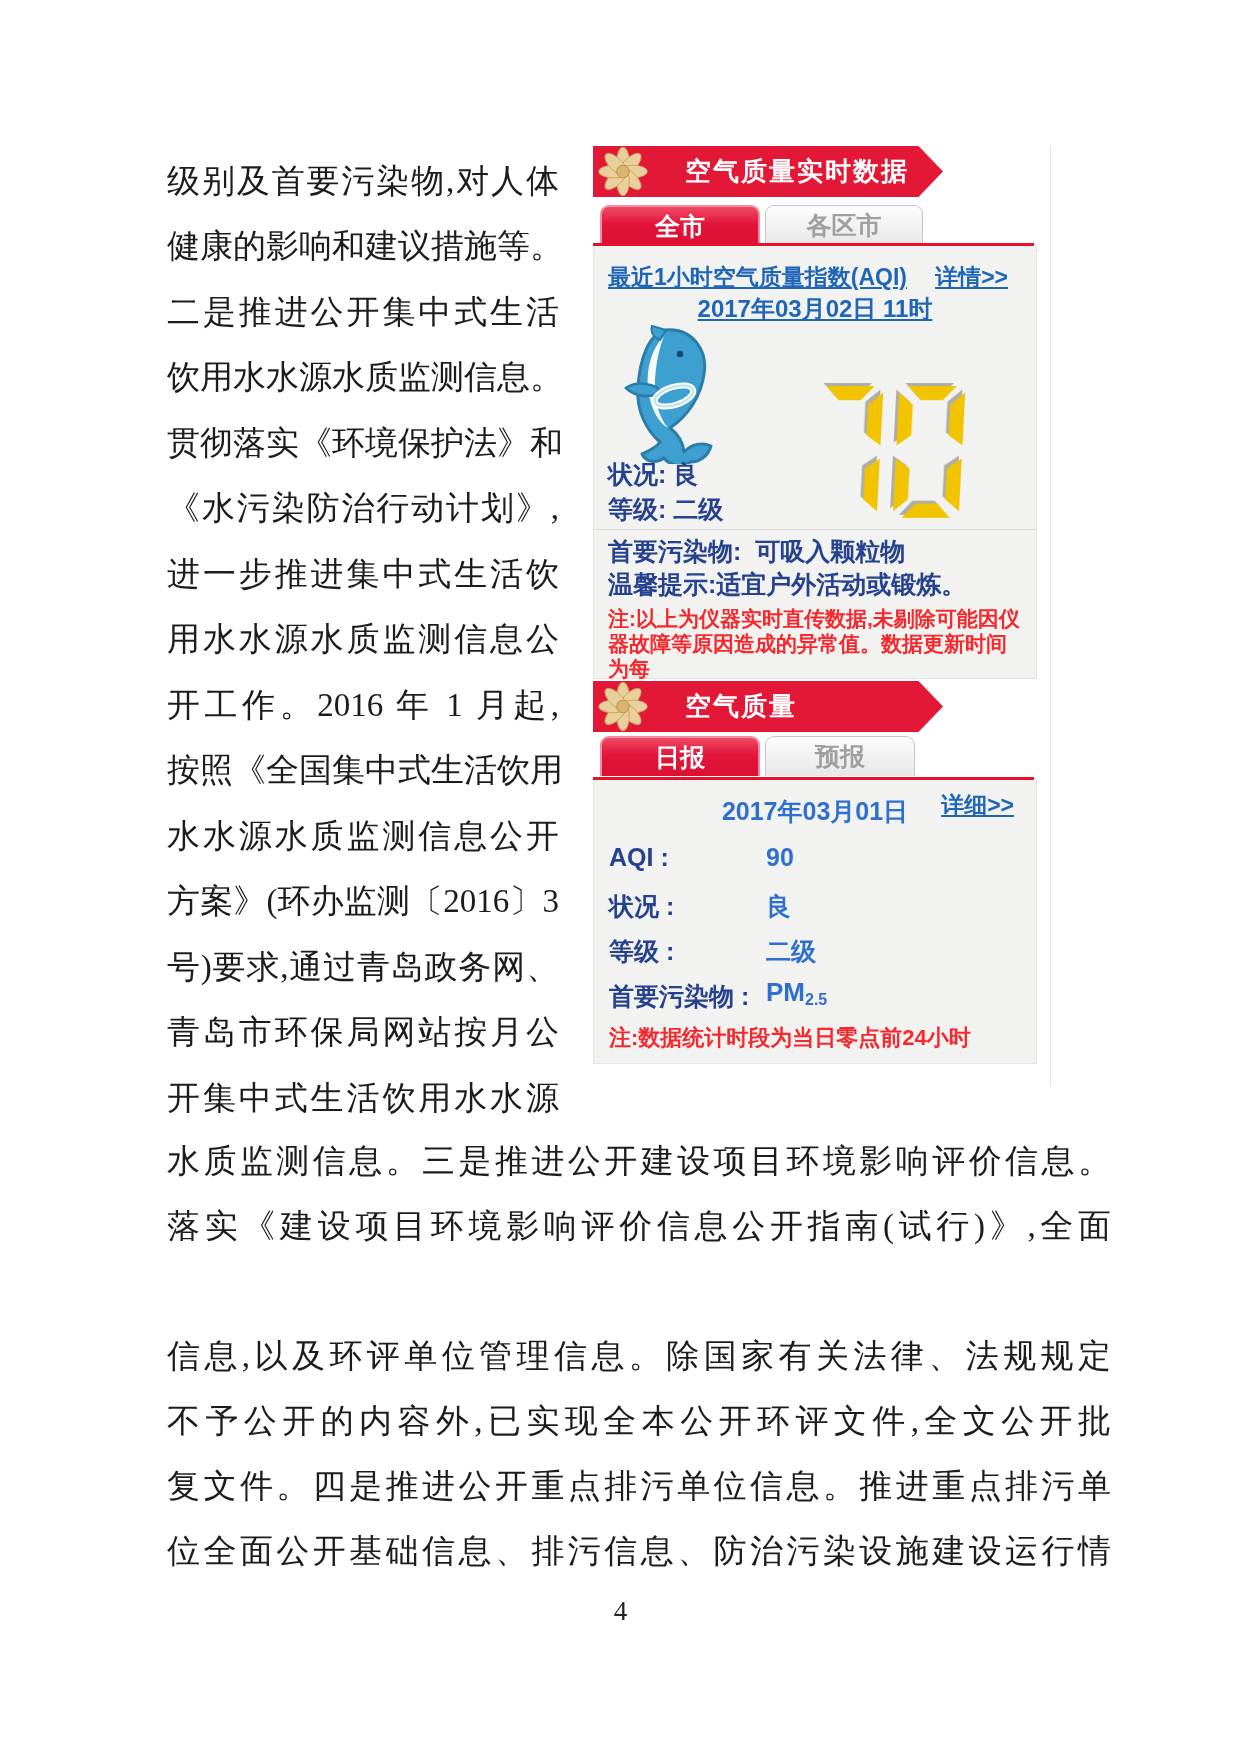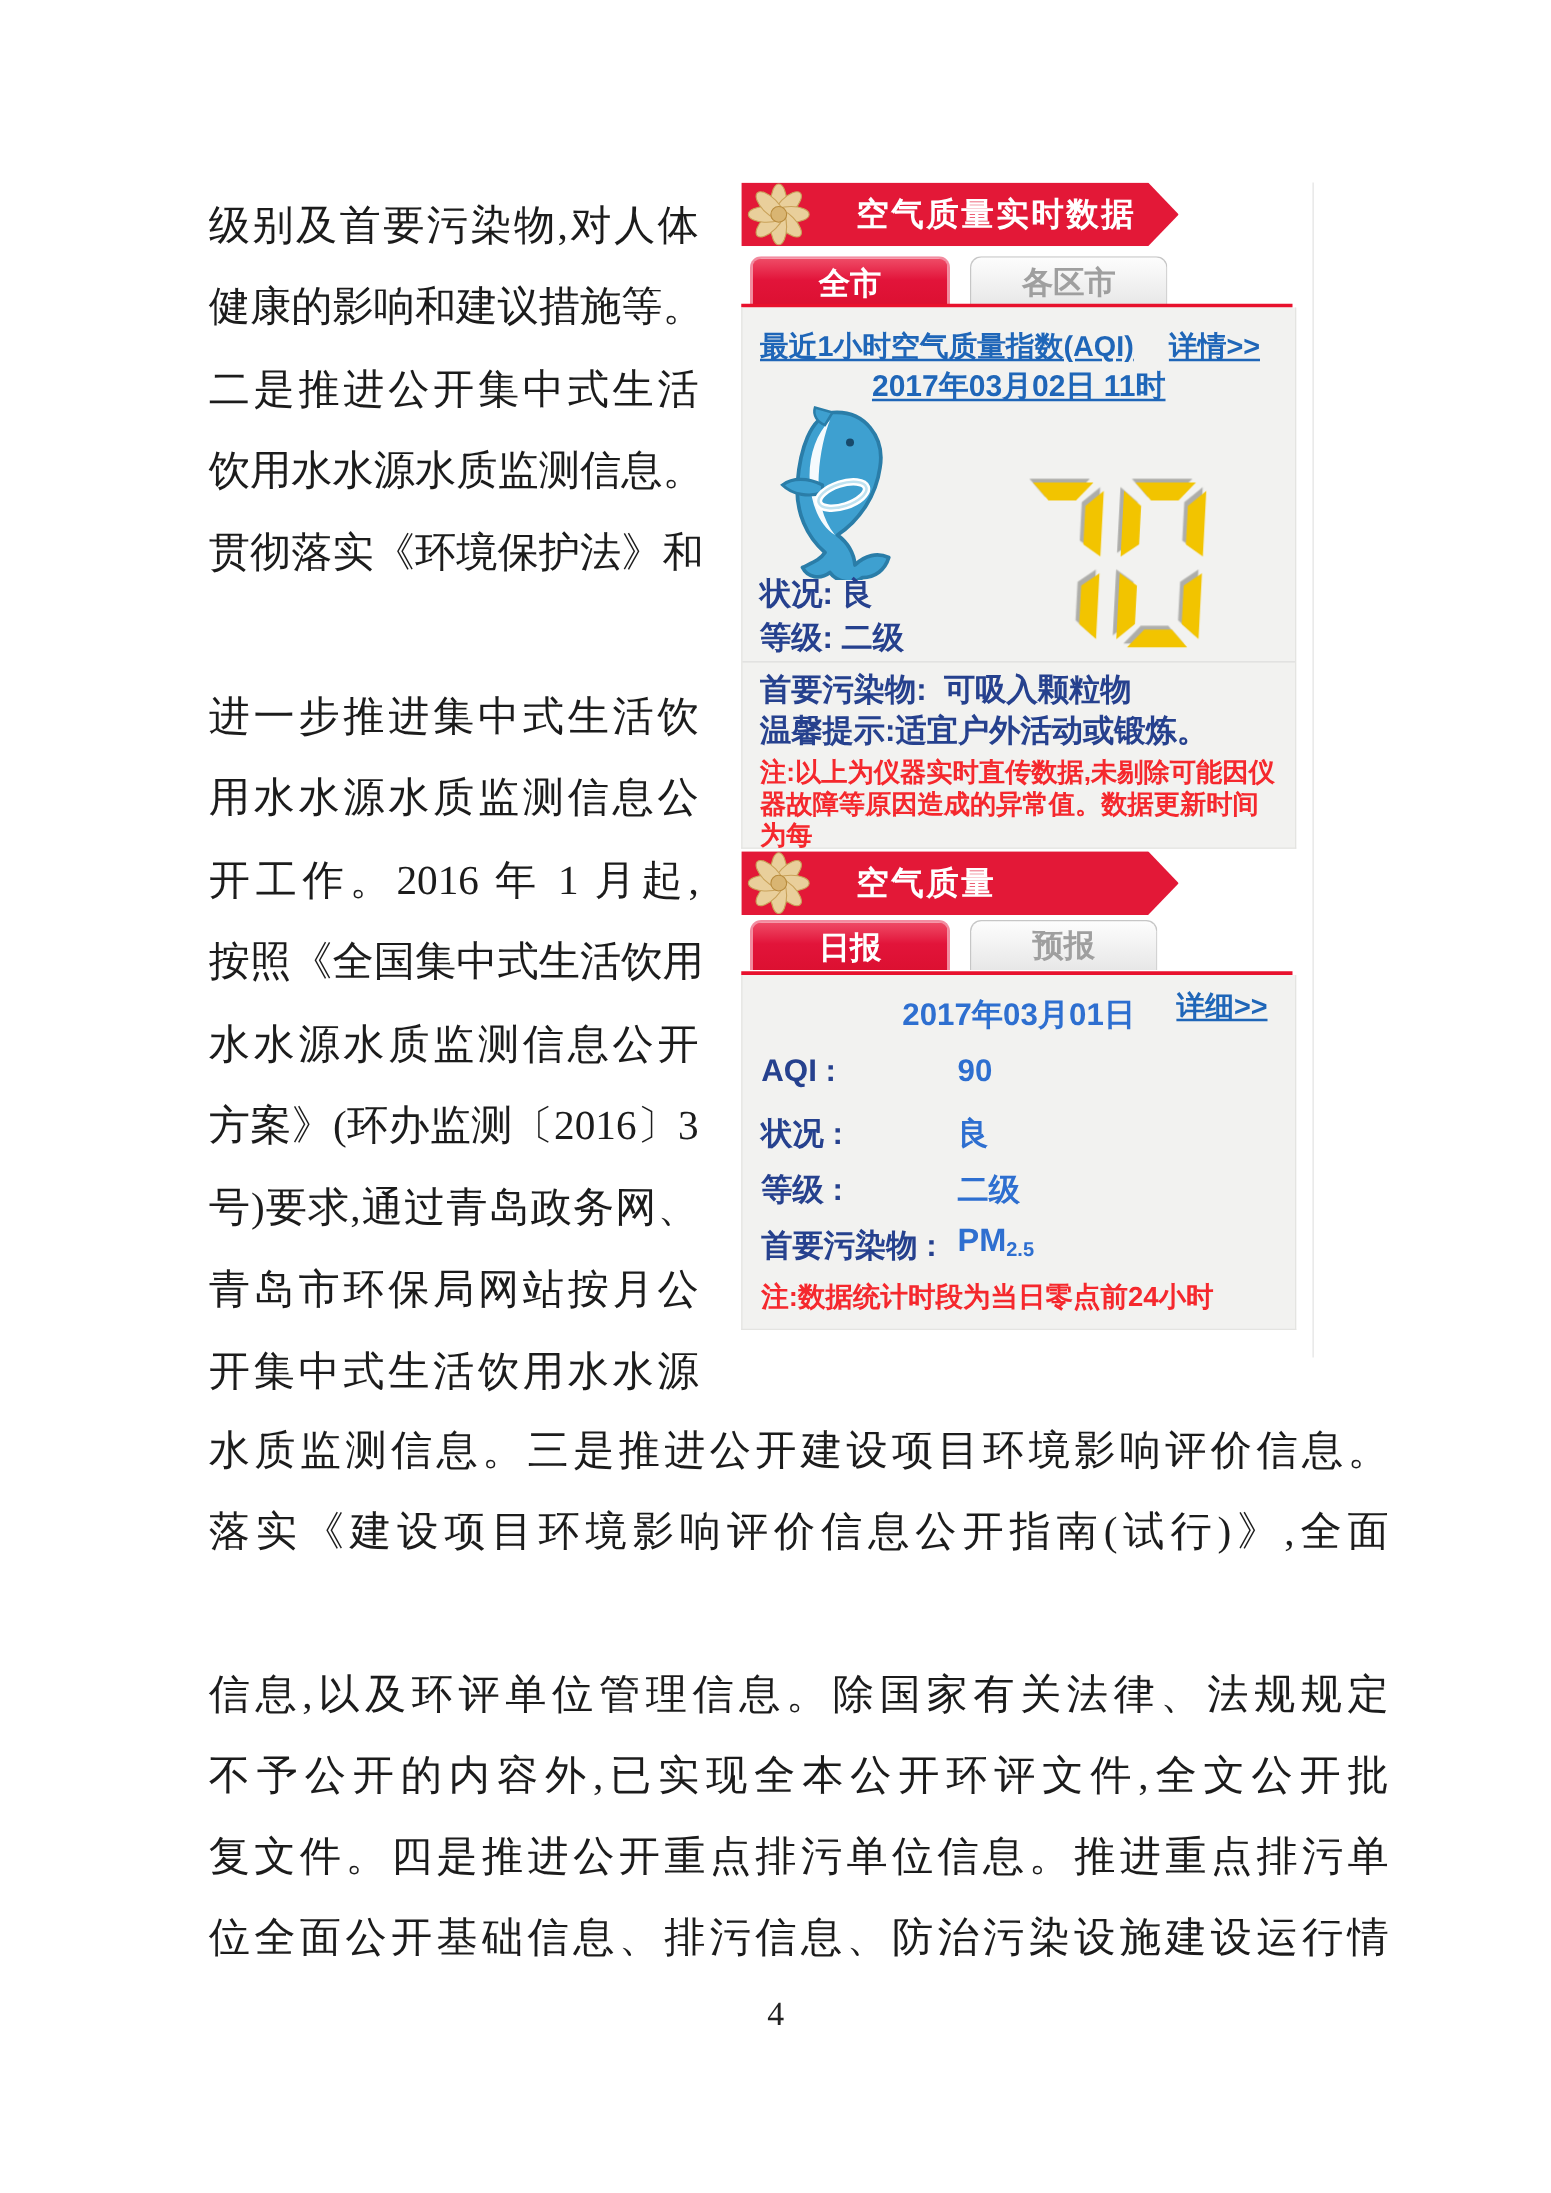--- a/index.html
+++ b/index.html
@@ -44,7 +44,7 @@
   }
   .tab.inactive {
     background:linear-gradient(180deg,#fdfdfd,#e7e7e7);
-    border:1px solid #c6c6c6; border-bottom:none; color:#9f9f9f;margin-left:11px;
+    border:1px solid #c6c6c6; border-bottom:none; color:#9f9f9f;
   }
   .redline { position:absolute; left:0; width:441px; height:3px; background:#e8112d; }
   .panel {

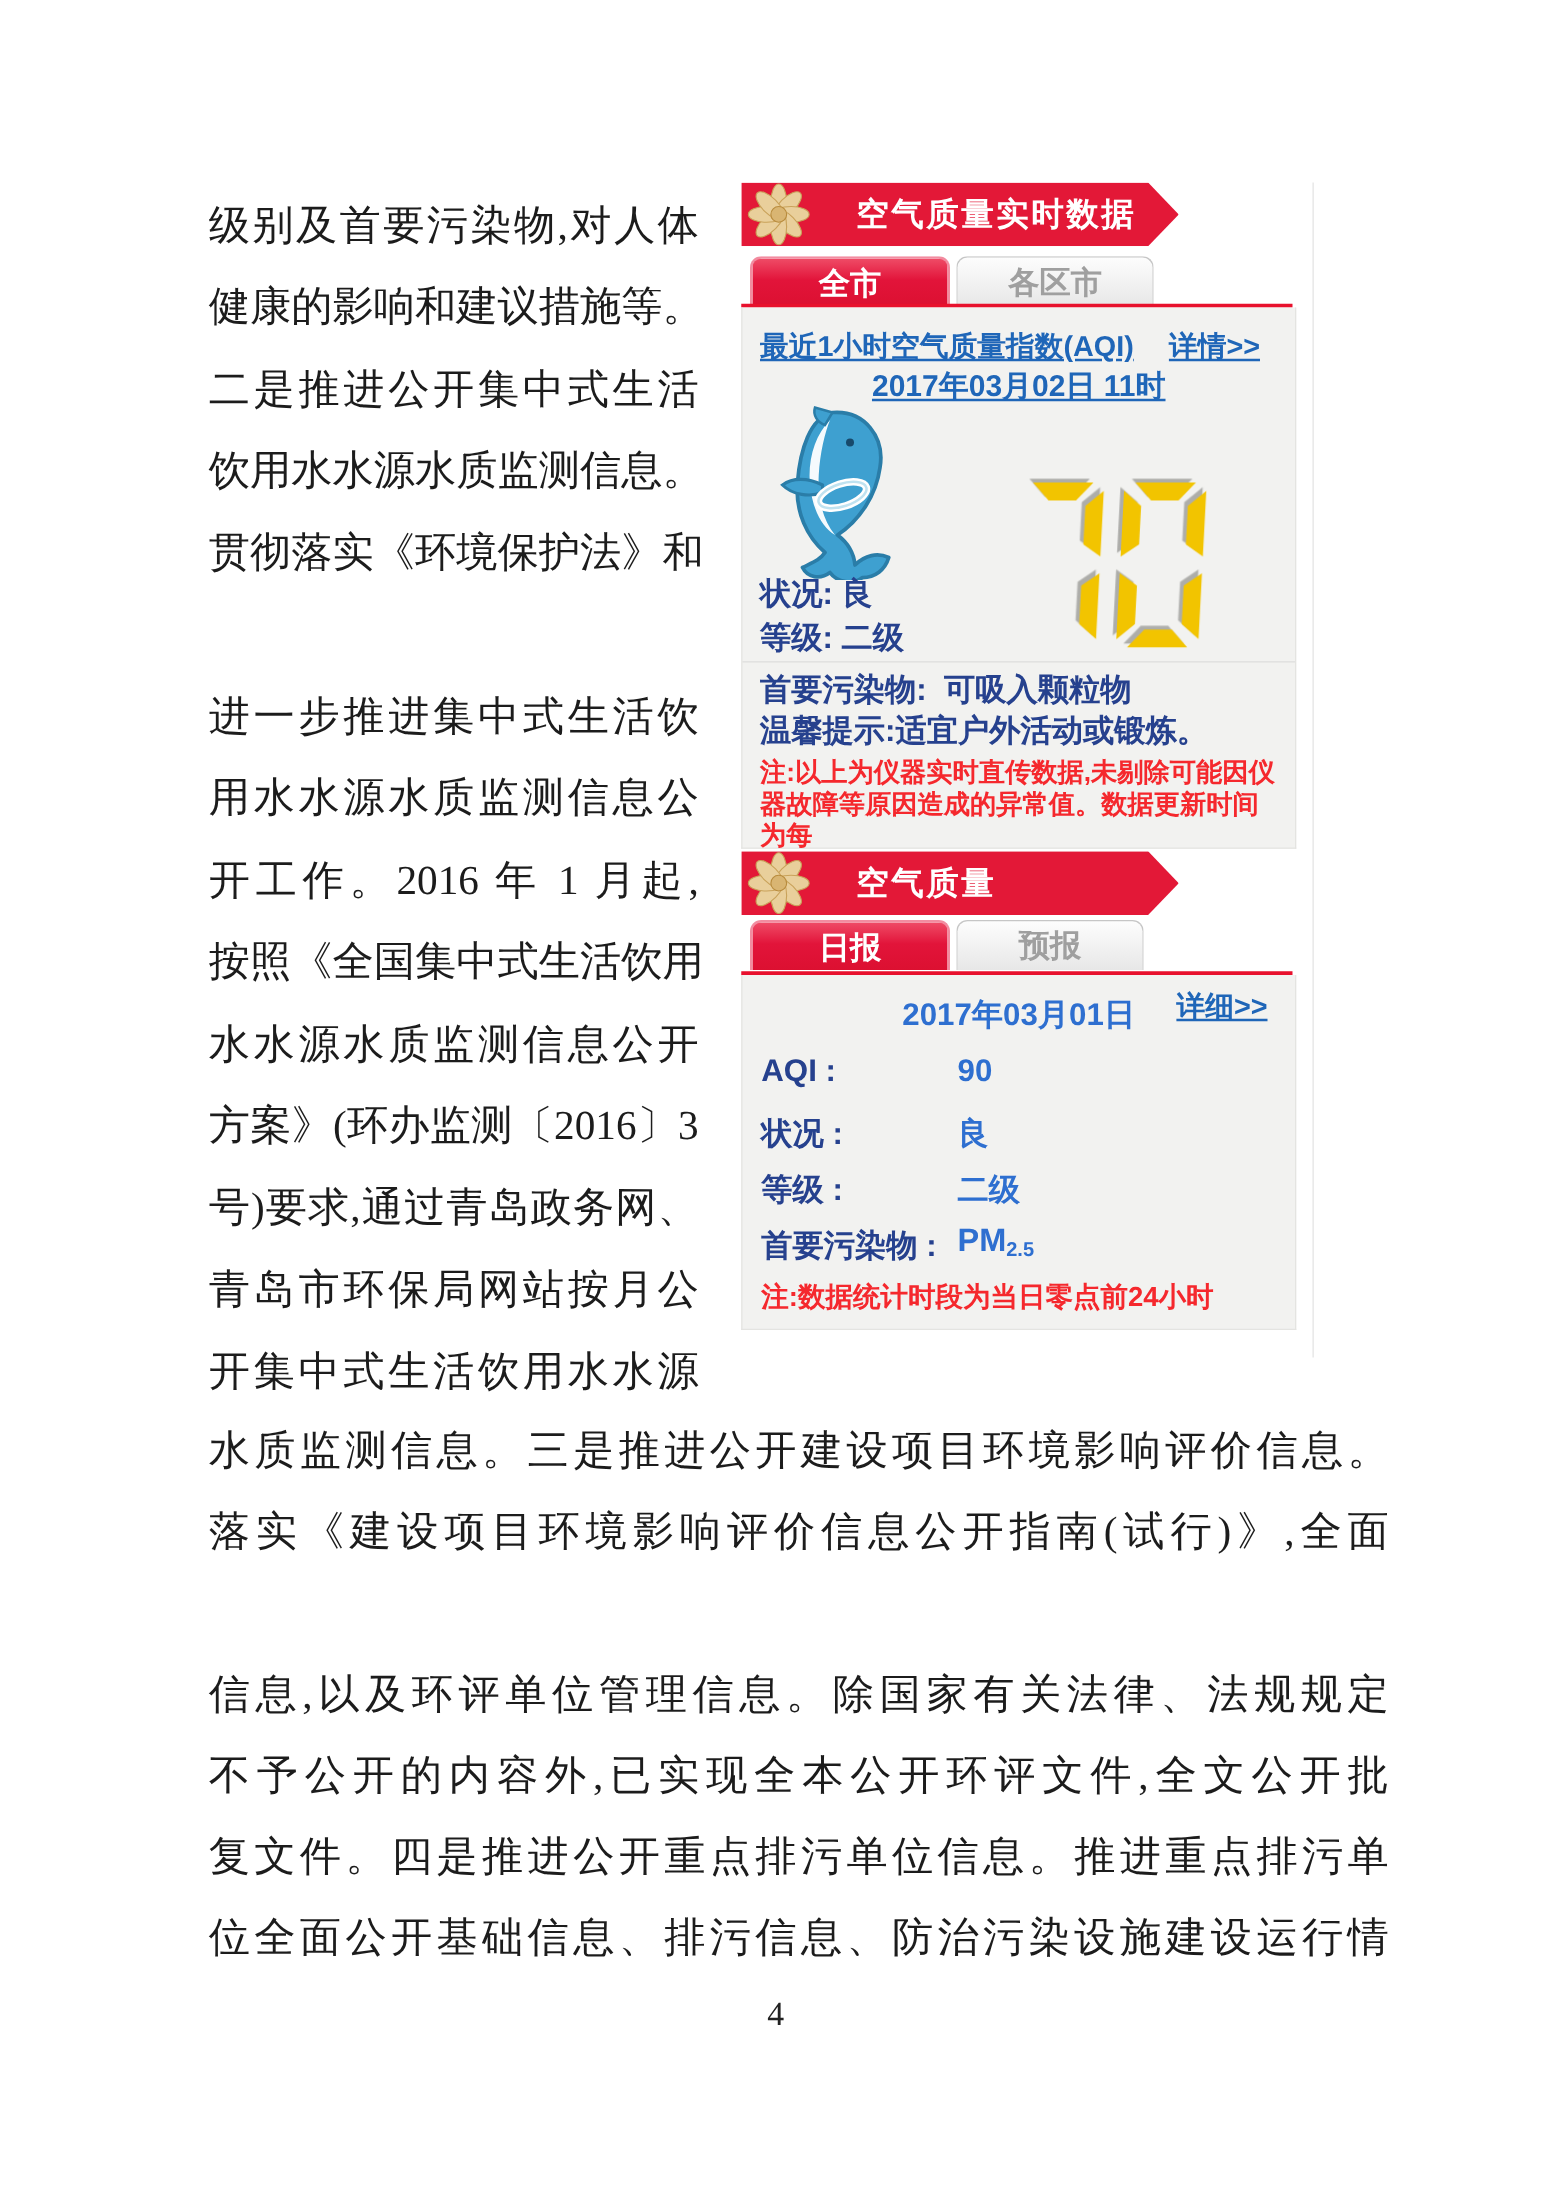--- a/index.html
+++ b/index.html
@@ -71,6 +71,7 @@
   <div class="tline narrow" style="top:294px">二是推进公开集中式生活</div>
   <div class="tline narrow" style="top:359px">饮用水水源水质监测信息。</div>
   <div class="tline narrow" style="top:425px">贯彻落实《环境保护法》和</div>
+  <div class="tline narrow" style="top:490px">《水污染防治行动计划》,</div>
   <div class="tline narrow" style="top:556px">进一步推进集中式生活饮</div>
   <div class="tline narrow" style="top:621px">用水水源水质监测信息公</div>
   <div class="tline narrow" style="top:687px">开工作。2016 年 1 月起,</div>

